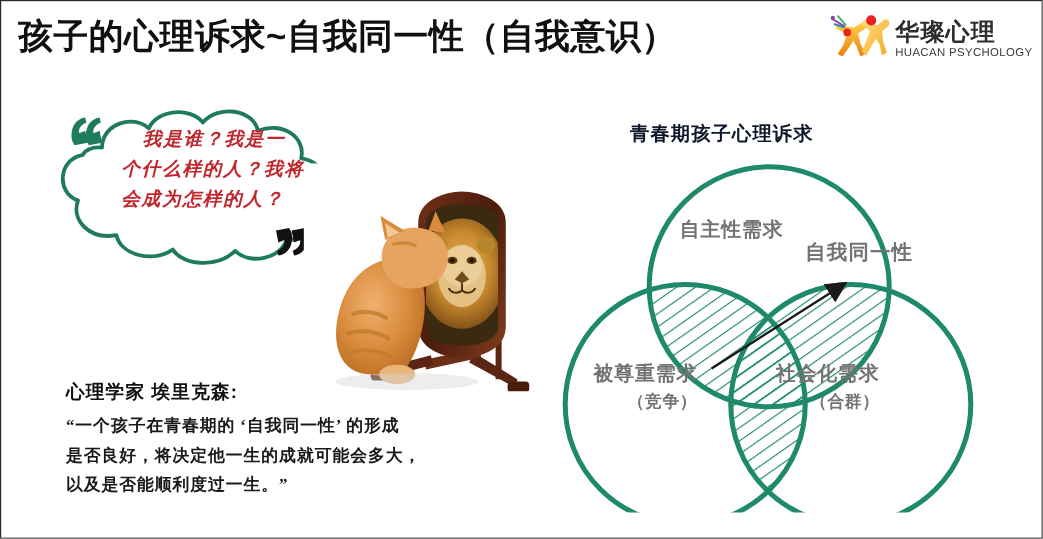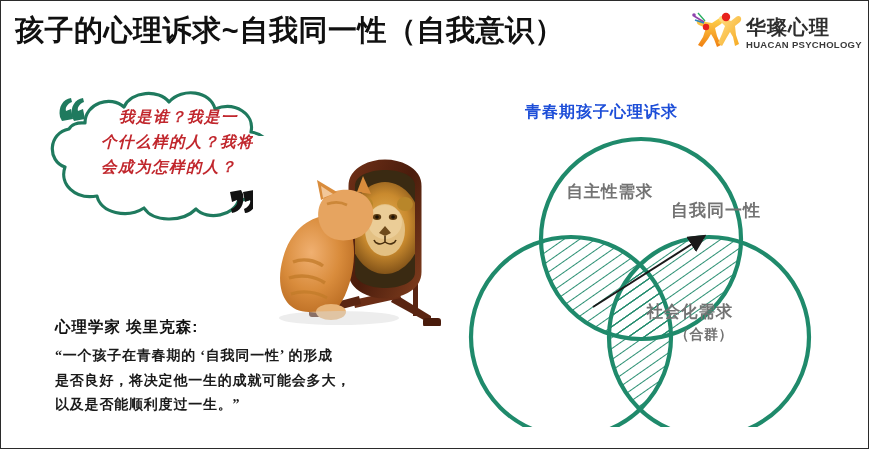--- a/index.html
+++ b/index.html
@@ -55,7 +55,7 @@
   }
   #logo-en {
     font-size: 9.5px;
-    font-weight: bold;
+    font-weight: normal;
     color: #3a3a3a;
     letter-spacing: 0.3px;
     display: block;

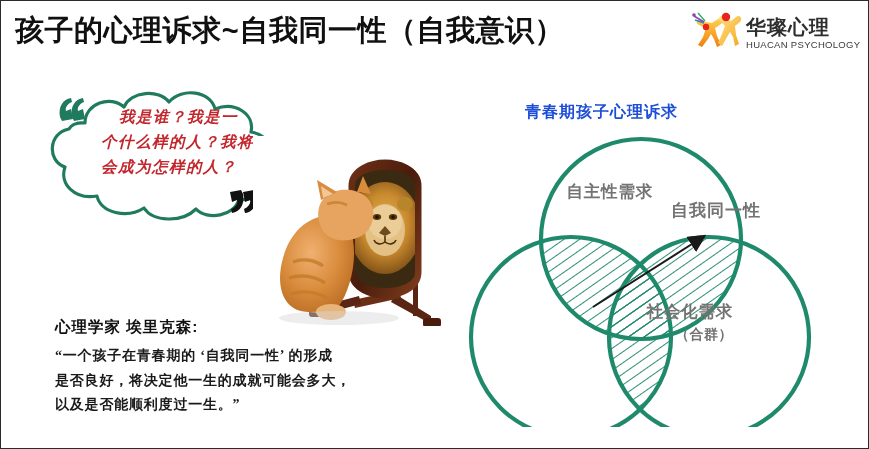--- a/index.html
+++ b/index.html
@@ -128,7 +128,7 @@
     top: 101px;
     font-size: 16px;
     font-weight: bold;
-    color: #1d4ed8;
+    color: #0f172a;
     letter-spacing: 1px;
     white-space: nowrap;
   }

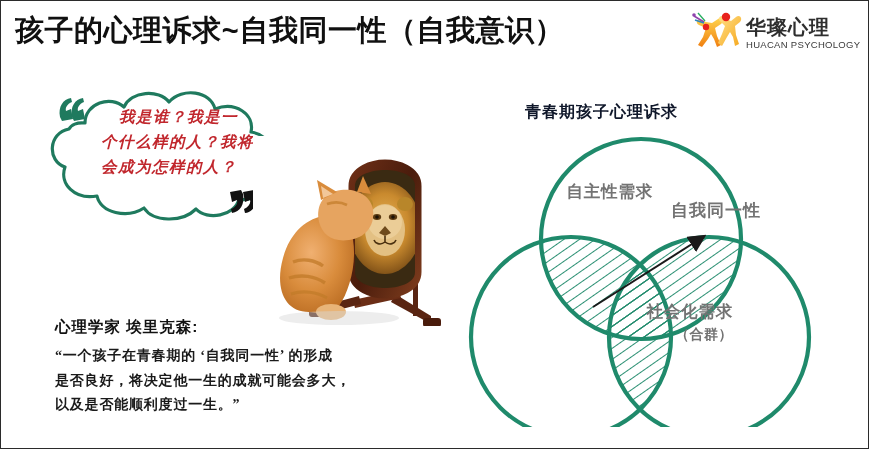--- a/index.html
+++ b/index.html
@@ -367,6 +367,10 @@
     <span class="main">自主性需求</span>
   </div>
 
+  <div class="venn-label" id="label-respect">
+    <span class="main">被尊重需求</span>
+    <span class="sub">（竞争）</span>
+  </div>
 
   <div class="venn-label" id="label-social">
     <span class="main">社会化需求</span>

